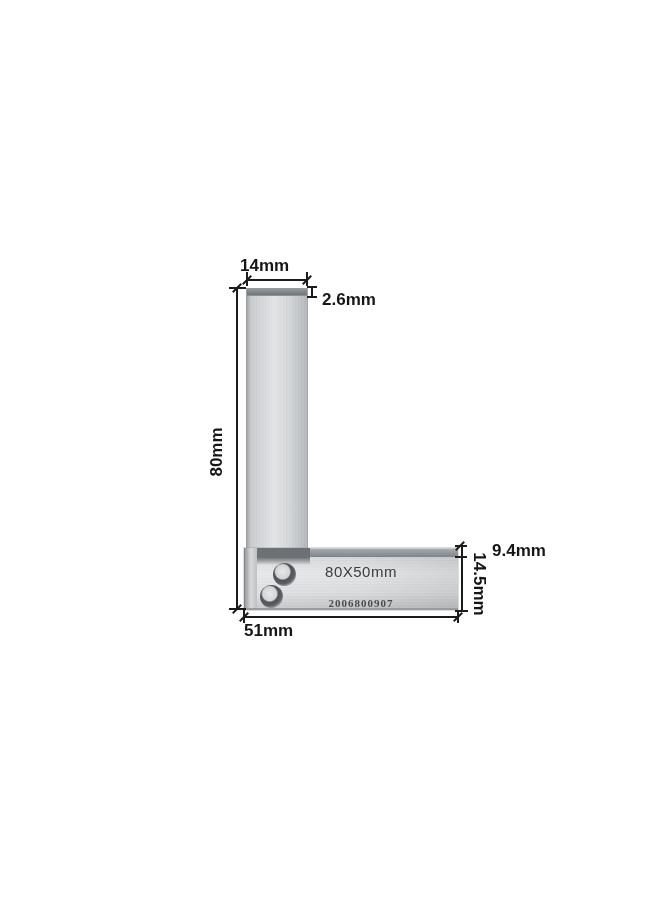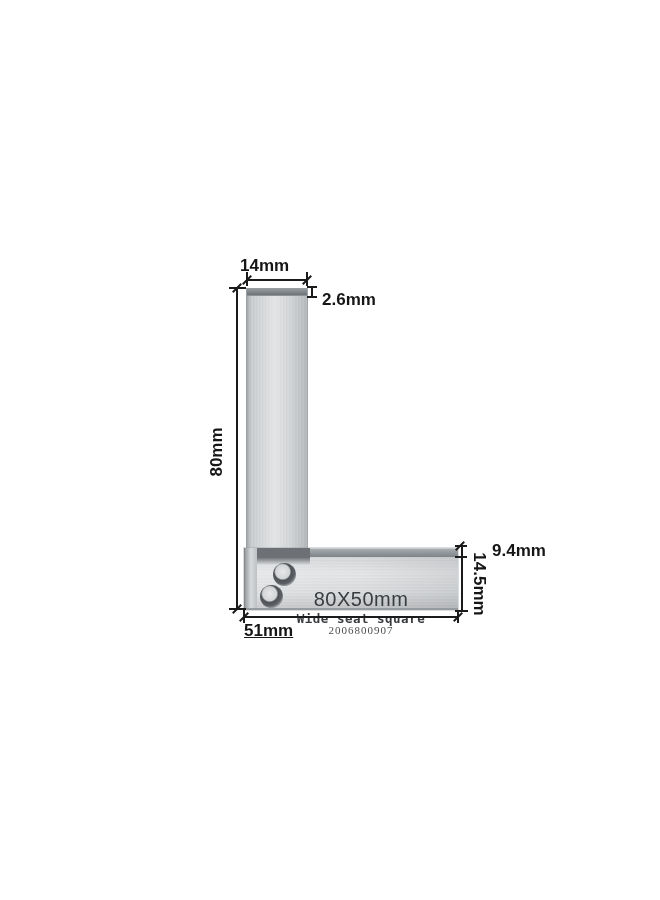--- a/index.html
+++ b/index.html
@@ -60,7 +60,7 @@
     position:absolute;left:12px;top:16px;width:210px;text-align:center;
     color:#3a3d40;line-height:1.08;
   }
-  .engraving .size{font-size:20px;letter-spacing:.5px;margin-top:25px;}
+  .engraving .size{font-size:15px;letter-spacing:.5px;}
   .engraving .name{font-family:"DejaVu Sans Mono", monospace;font-weight:bold;font-size:12.5px;letter-spacing:.5px;margin-top:1px;}
   .engraving .serial{font-family:"Liberation Serif", serif;font-weight:normal;font-size:11px;letter-spacing:1px;color:#4a4d50;margin-top:0;}
   

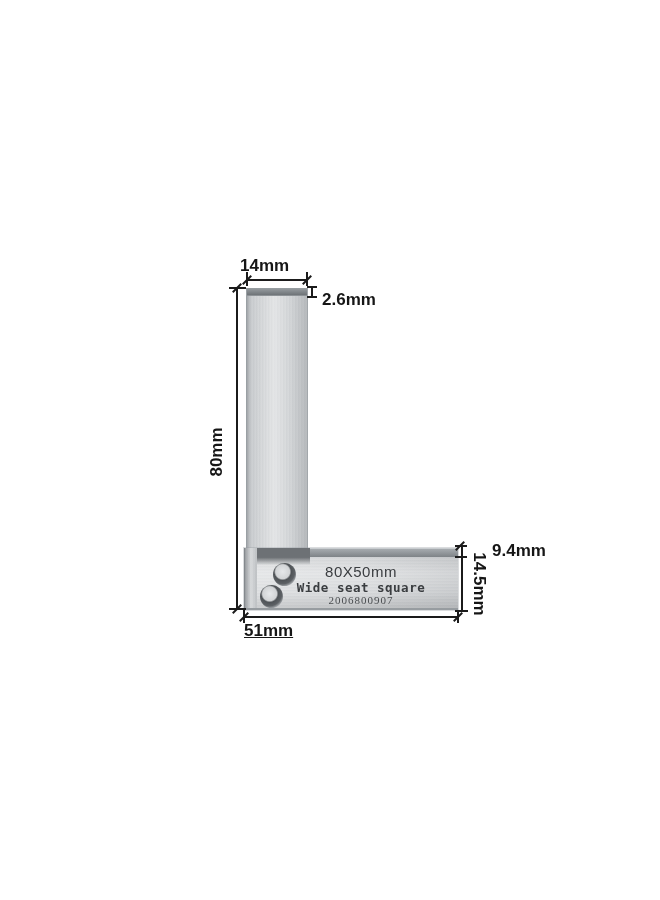--- a/index.html
+++ b/index.html
@@ -93,7 +93,6 @@
     <div class="hole hole-2"></div>
     <div class="engraving">
       <div class="size">80X50mm</div>
-      <div class="name">Wide seat square</div>
       <div class="serial">2006800907</div>
     </div>
   </div>

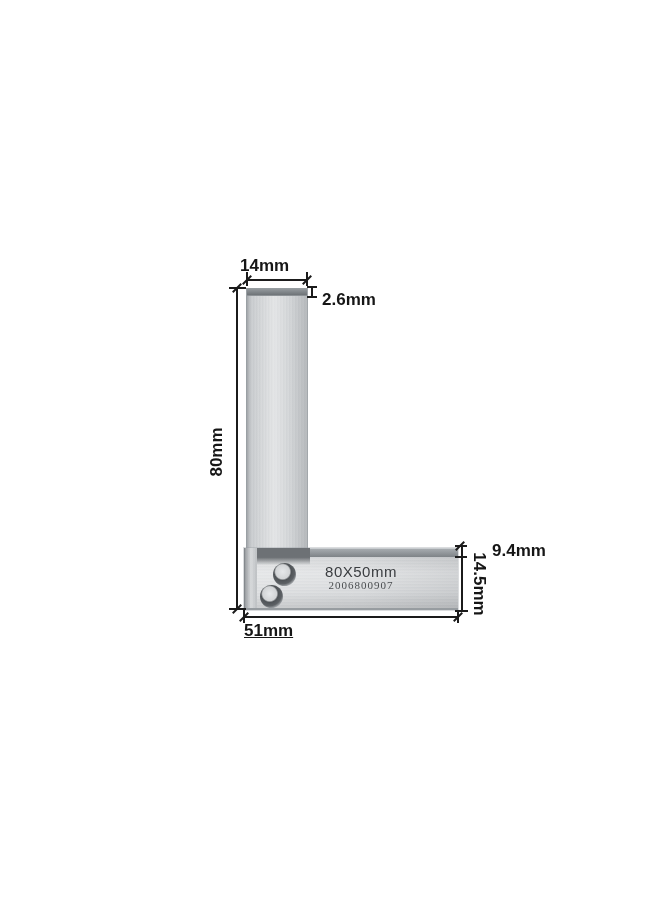--- a/index.html
+++ b/index.html
@@ -62,7 +62,7 @@
   }
   .engraving .size{font-size:15px;letter-spacing:.5px;}
   .engraving .name{font-family:"DejaVu Sans Mono", monospace;font-weight:bold;font-size:12.5px;letter-spacing:.5px;margin-top:1px;}
-  .engraving .serial{font-family:"Liberation Serif", serif;font-weight:normal;font-size:11px;letter-spacing:1px;color:#4a4d50;margin-top:0;}
+  .engraving .serial{font-family:"Liberation Serif", serif;font-weight:bold;font-size:11px;letter-spacing:1px;color:#4a4d50;margin-top:18px;}
   
   .ink{background:#1b1b1b;position:absolute;}
   .hline{height:2px;}

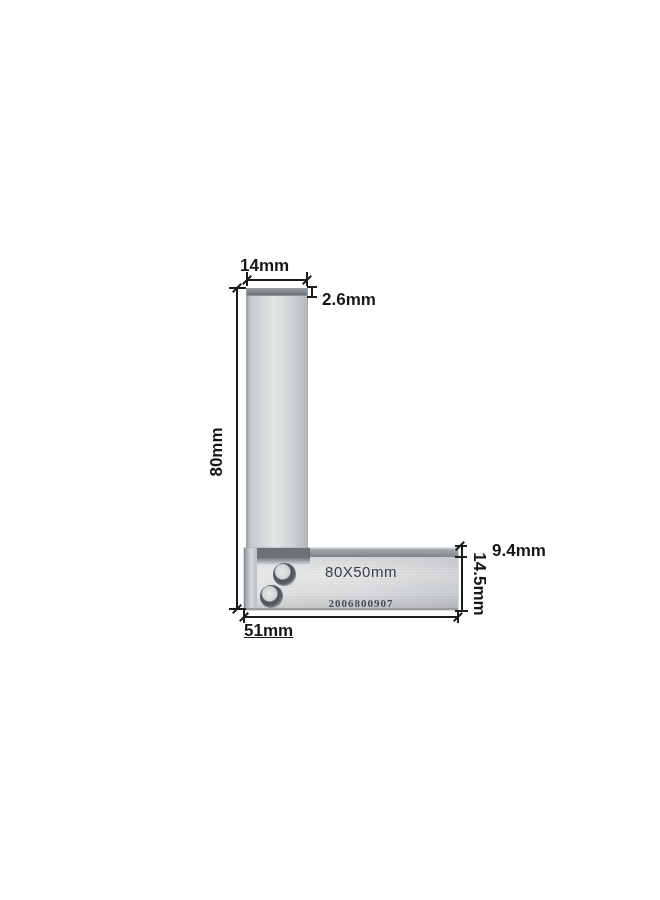--- a/index.html
+++ b/index.html
@@ -146,7 +146,7 @@
     <div class="ink vline" style="left:457px;top:610px;height:13px;"></div>
     <div class="slash" style="left:243px;top:611px;"></div>
     <div class="slash" style="left:457px;top:611px;"></div>
-    <div class="dim-label center" style="left:244px;top:621px;width:214px;text-decoration:underline;">51mm</div>
+    <div class="dim-label center" style="left:244px;top:621px;width:214px;">51mm</div>
   </div>
 
 </div>

